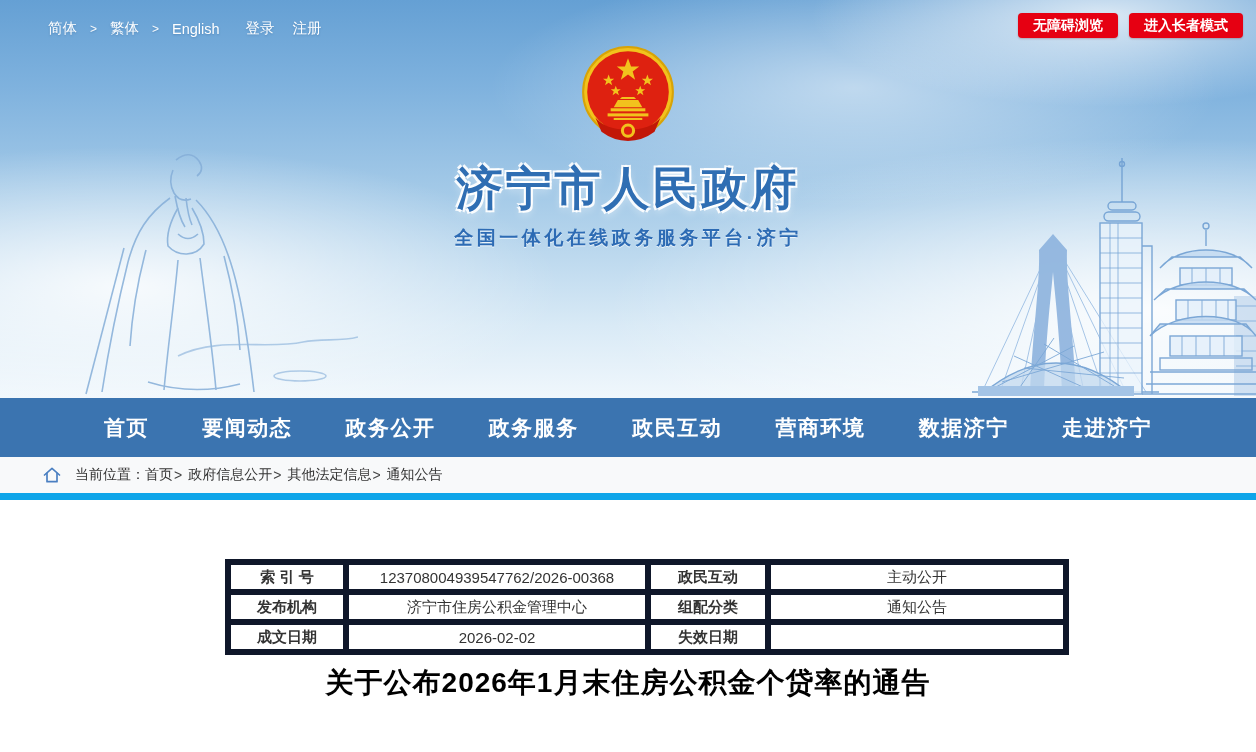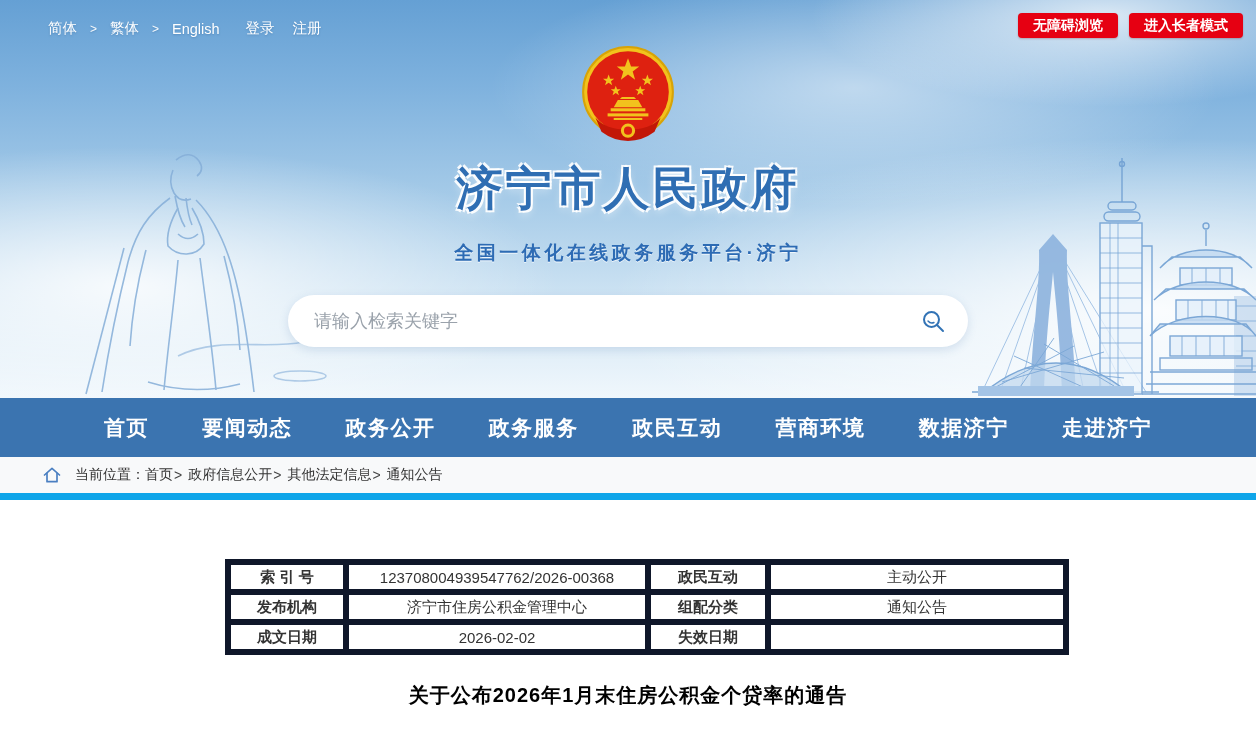--- a/index.html
+++ b/index.html
@@ -39,7 +39,7 @@
     letter-spacing:3px;
     text-shadow:-2px -2px 0 rgba(255,255,255,.9), 2px -2px 0 rgba(255,255,255,.9),
       -2px 2px 0 rgba(255,255,255,.9), 2px 2px 0 rgba(255,255,255,.9), 0 4px 8px rgba(255,255,255,.5); }
-  .subtitle { margin-top:20px; z-index:2; font-size:19px; font-weight:700; color:#2d6bb4;
+  .subtitle { margin-top:5px; z-index:2; font-size:19px; font-weight:700; color:#2d6bb4;
     letter-spacing:3.5px; text-shadow:0 1px 0 rgba(255,255,255,.7); }
   .searchbar { margin-top:29px; z-index:3; width:680px; height:52px; background:#fff;
     border-radius:27px; display:flex; align-items:center; padding:0 22px 0 26px;

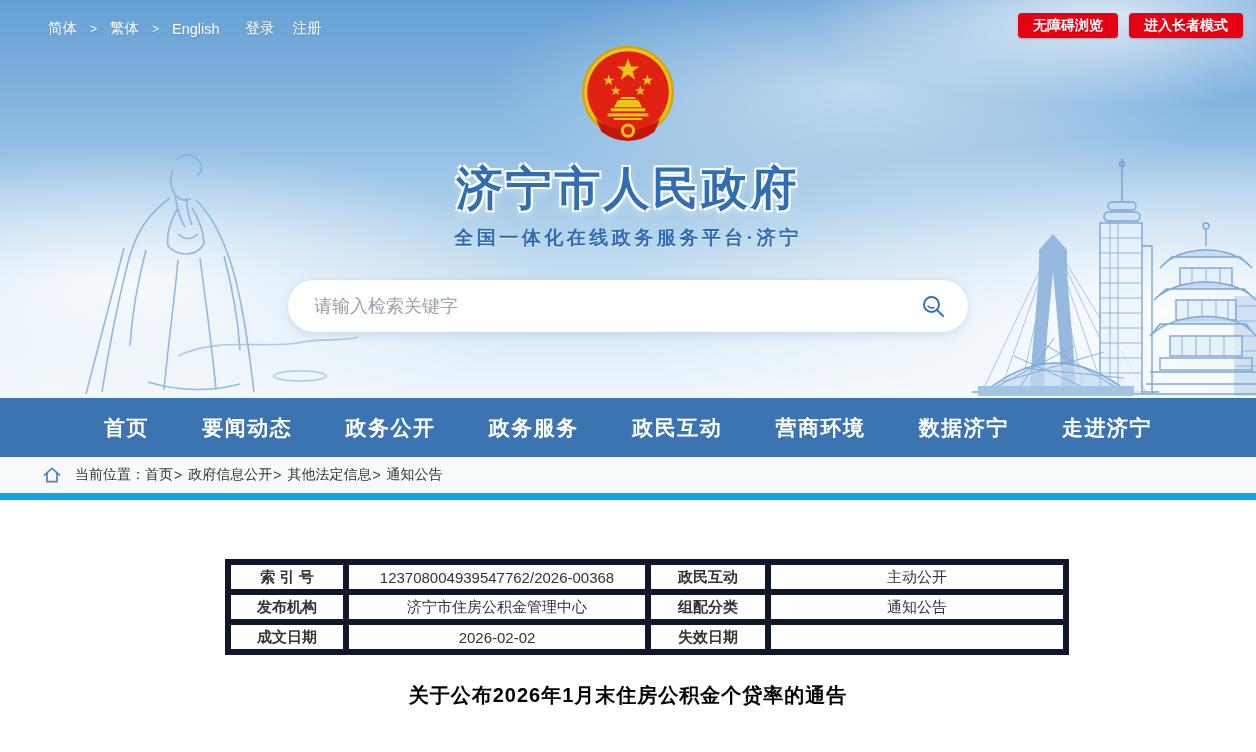--- a/index.html
+++ b/index.html
@@ -166,16 +166,6 @@
   <h1 class="site-title">济宁市人民政府</h1>
   <div class="subtitle">全国一体化在线政务服务平台·济宁</div>
 
-  <div class="searchbar">
-    <input type="text" placeholder="请输入检索关键字" style="">
-    <button class="search-btn">
-      <svg width="26" height="26" viewBox="0 0 26 26" fill="none" stroke="#3273b5" stroke-width="2" stroke-linecap="round">
-        <circle cx="11.5" cy="11.5" r="7.5"></circle>
-        <path d="M8,13 q2.5,3 6,1.5" stroke-width="1.4"></path>
-        <line x1="17" y1="17" x2="23" y2="23"></line>
-      </svg>
-    </button>
-  </div>
 </div>
 
 <div class="nav">

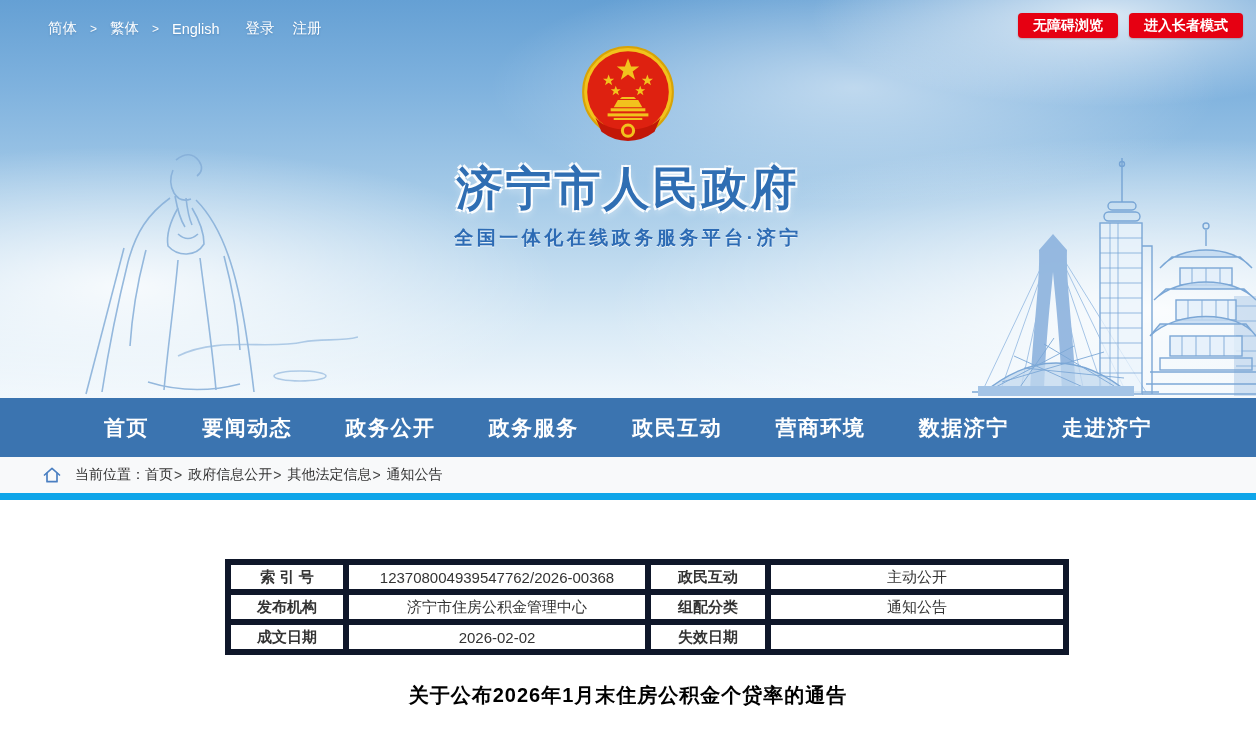--- a/index.html
+++ b/index.html
@@ -69,8 +69,8 @@
     text-align:center; color:#333; padding:0 6px; overflow:hidden; white-space:nowrap; }
   table.meta th { font-weight:700; }
   table.meta td { font-weight:400; }
-  .article-title { text-align:center; font-size:20px; font-weight:600; color:#000;
-    margin-top:27px; letter-spacing:1px; }
+  .article-title { text-align:center; font-size:28px; font-weight:600; color:#000;
+    margin-top:9px; letter-spacing:1px; }
 </style>
 </head>
 <body>

